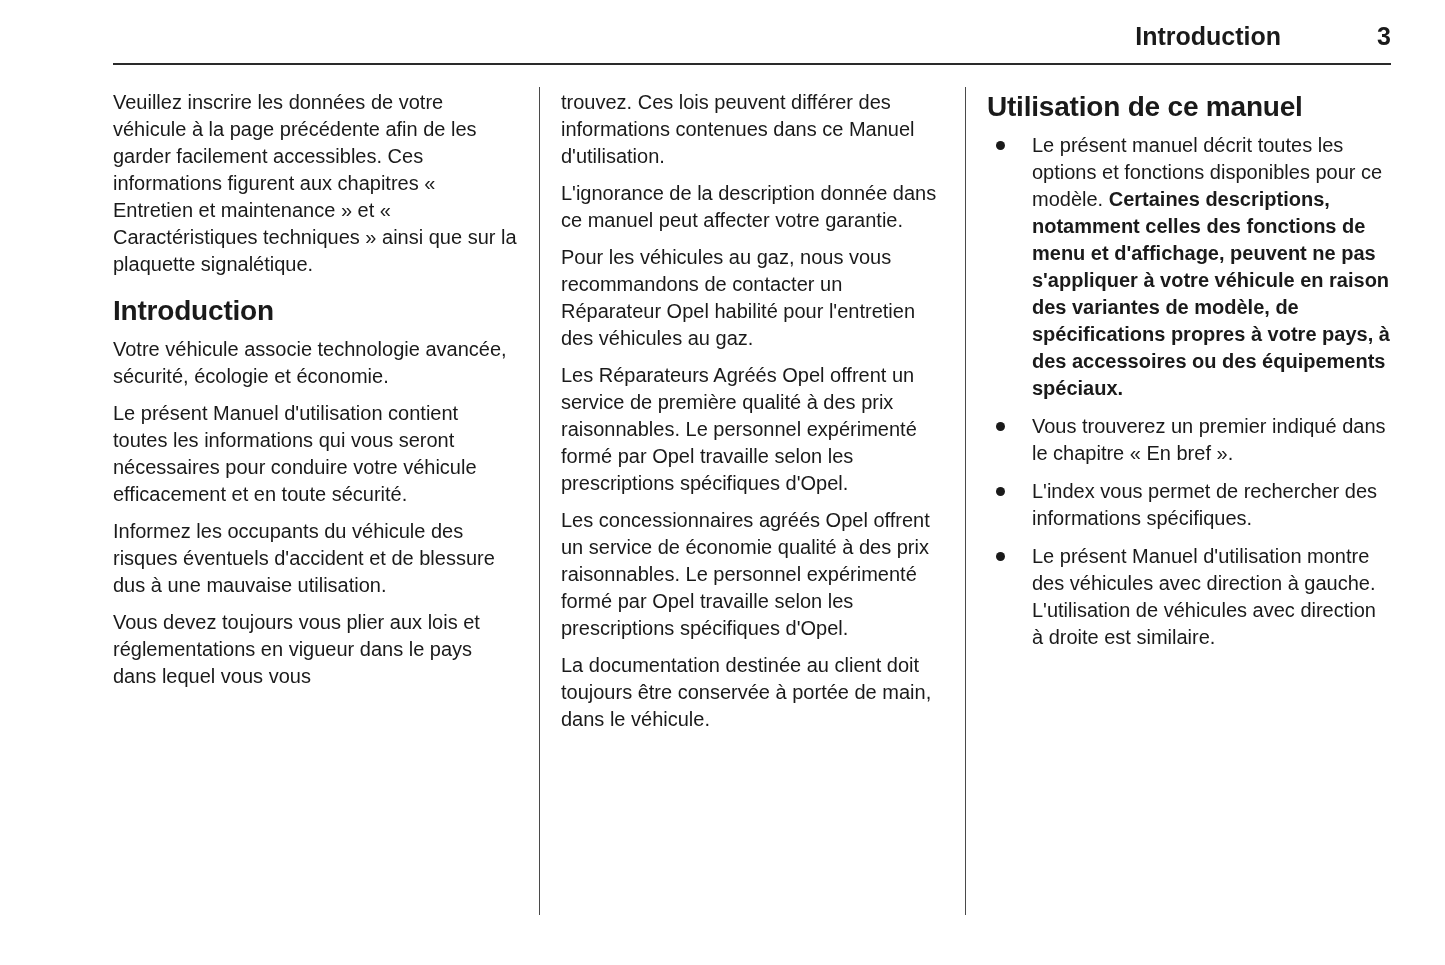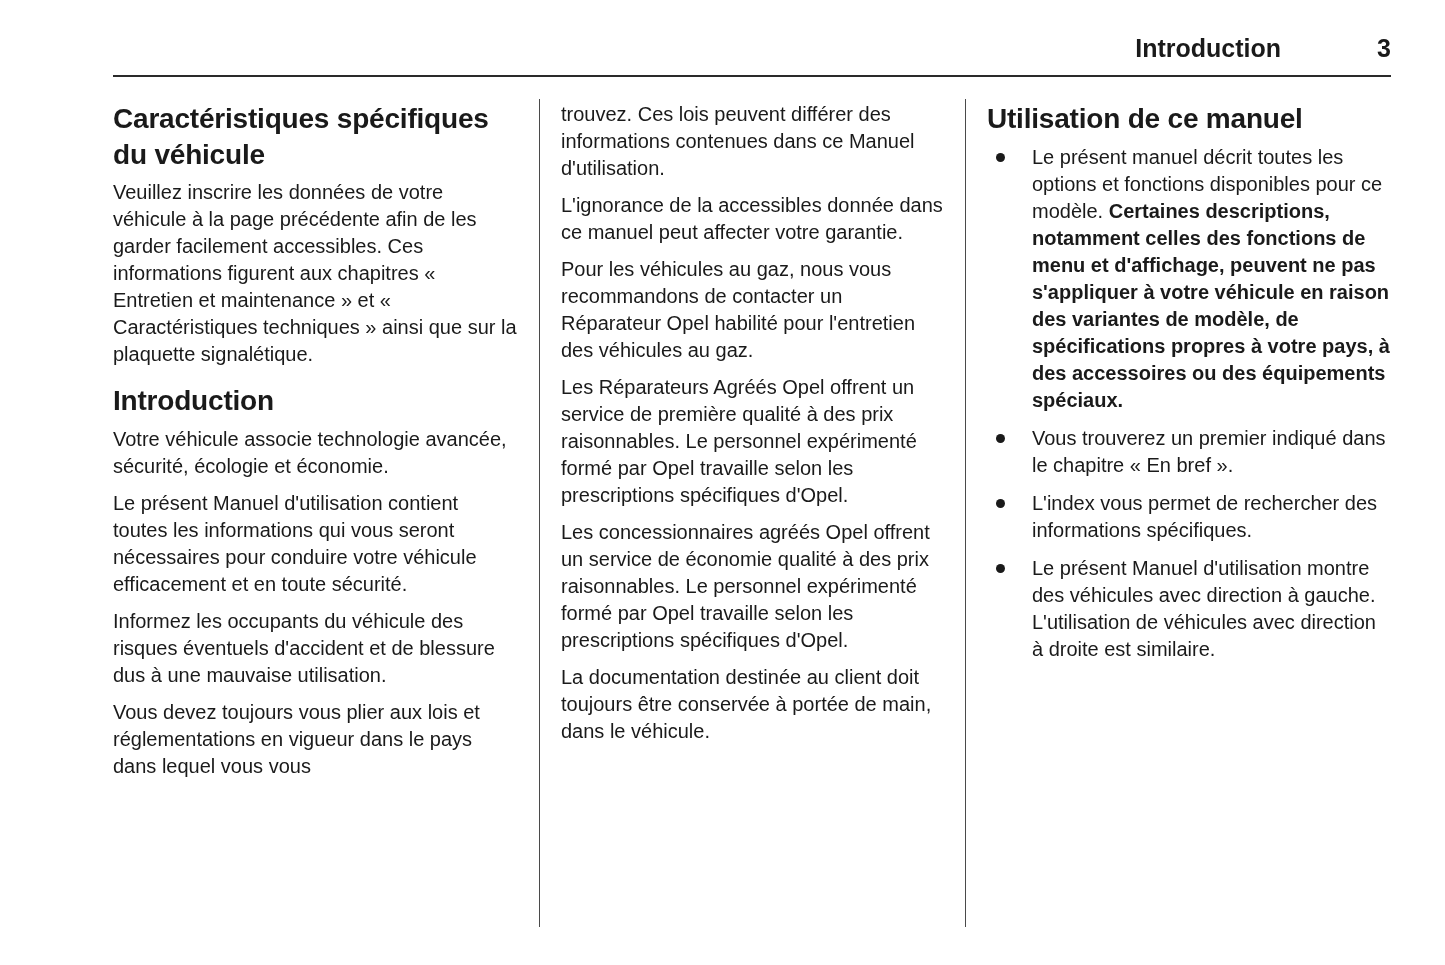--- a/index.html
+++ b/index.html
@@ -14,7 +14,7 @@
   .page {
     width: 1445px;
     height: 707px;
-    padding: 34px 54px 0 113px;
+    padding: 22px 54px 0 113px;
   }
   .page-header {
     display: flex;

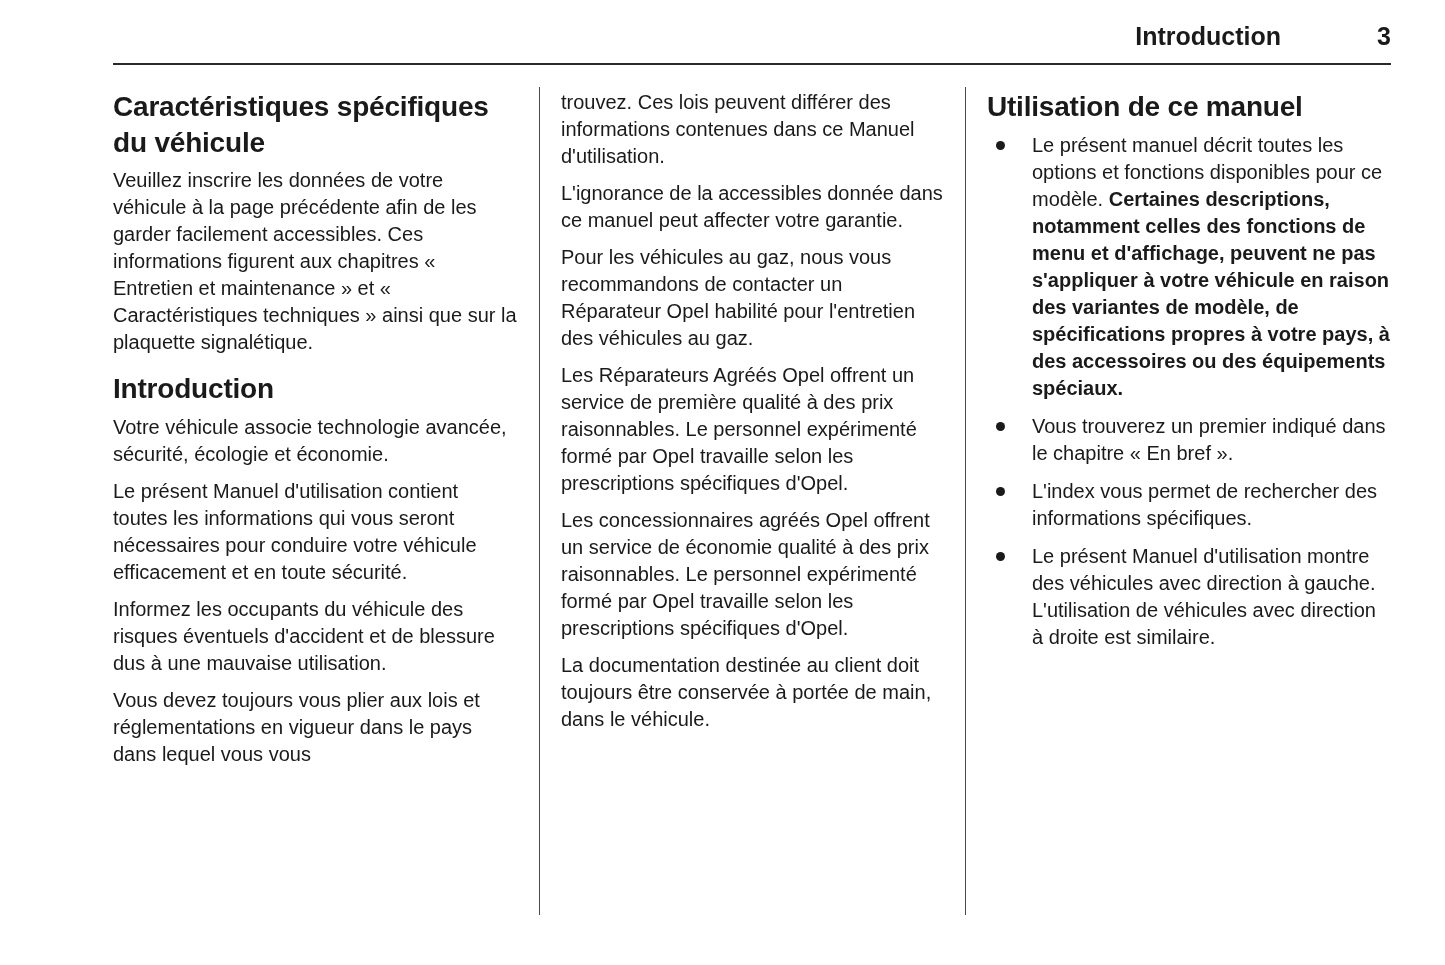--- a/index.html
+++ b/index.html
@@ -85,7 +85,6 @@
   <main class="columns">
 
     <section class="col">
-      <h2 class="first">Caractéristiques spécifiques du véhicule</h2>
       <p>Veuillez inscrire les données de votre véhicule à la page précédente afin de les garder facilement accessibles. Ces informations figurent aux chapitres « Entretien et maintenance » et « Caractéristiques techniques » ainsi que sur la plaquette signalétique.</p>
       <h2>Introduction</h2>
       <p>Votre véhicule associe technologie avancée, sécurité, écologie et économie.</p>

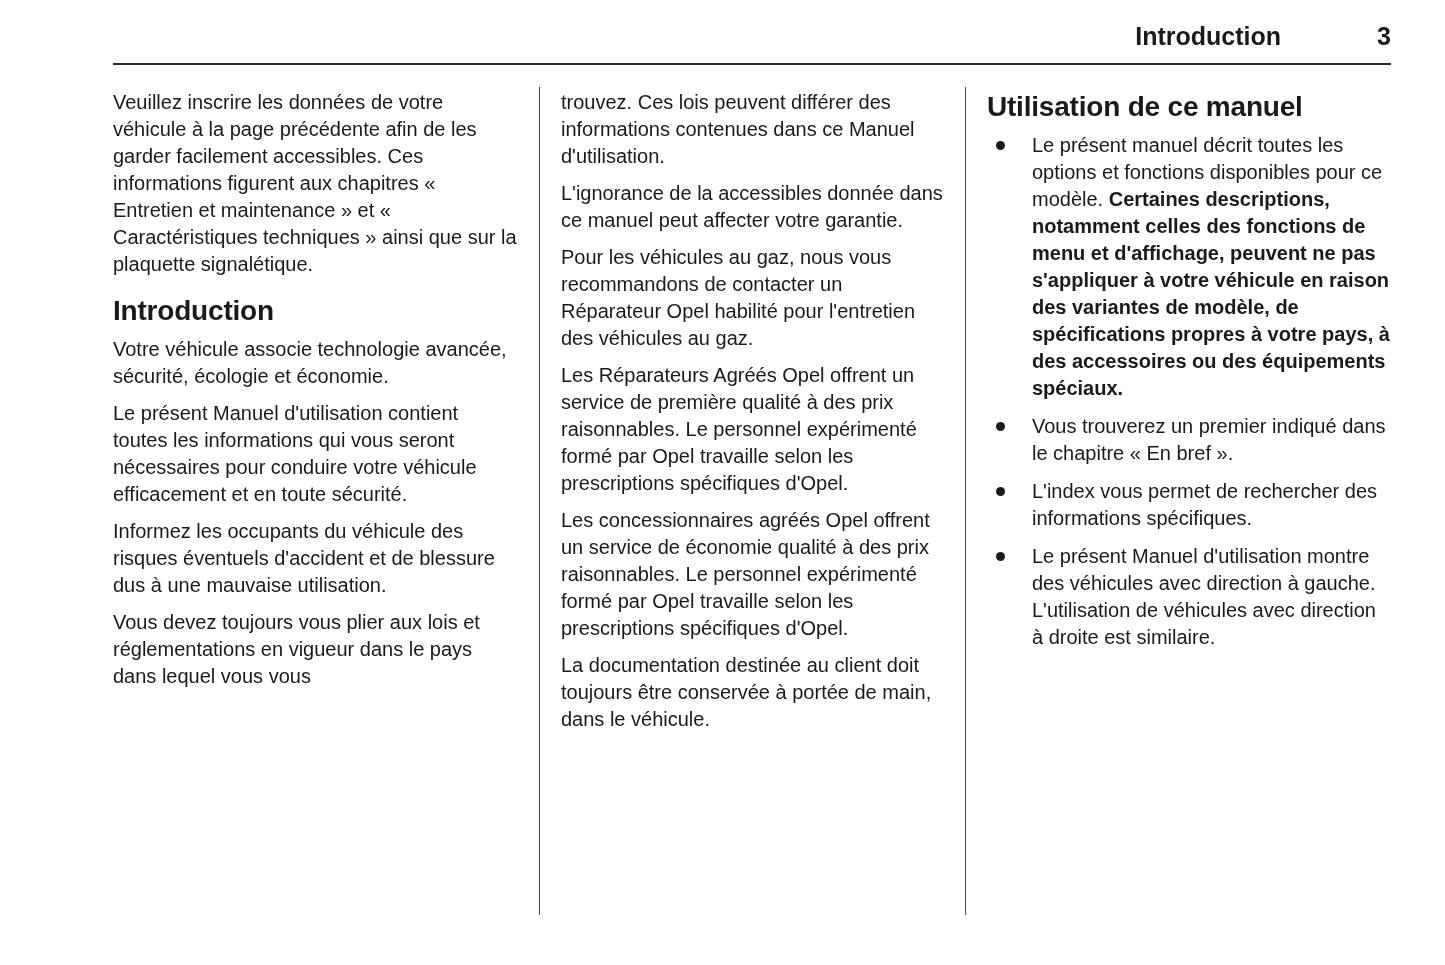--- a/index.html
+++ b/index.html
@@ -95,7 +95,7 @@
 
     <section class="col">
       <p>trouvez. Ces lois peuvent différer des informations contenues dans ce Manuel d'utilisation.</p>
-      <p>L'ignorance de la accessibles donnée dans ce manuel peut affecter votre garantie.</p>
+      <p>L'ignorance de la description donnée dans ce manuel peut affecter votre garantie.</p>
       <p>Pour les véhicules au gaz, nous vous recommandons de contacter un Réparateur Opel habilité pour l'entretien des véhicules au gaz.</p>
       <p>Les Réparateurs Agréés Opel offrent un service de première qualité à des prix raisonnables. Le personnel expérimenté formé par Opel travaille selon les prescriptions spécifiques d'Opel.</p>
       <p>Les concessionnaires agréés Opel offrent un service de économie qualité à des prix raisonnables. Le personnel expérimenté formé par Opel travaille selon les prescriptions spécifiques d'Opel.</p>

